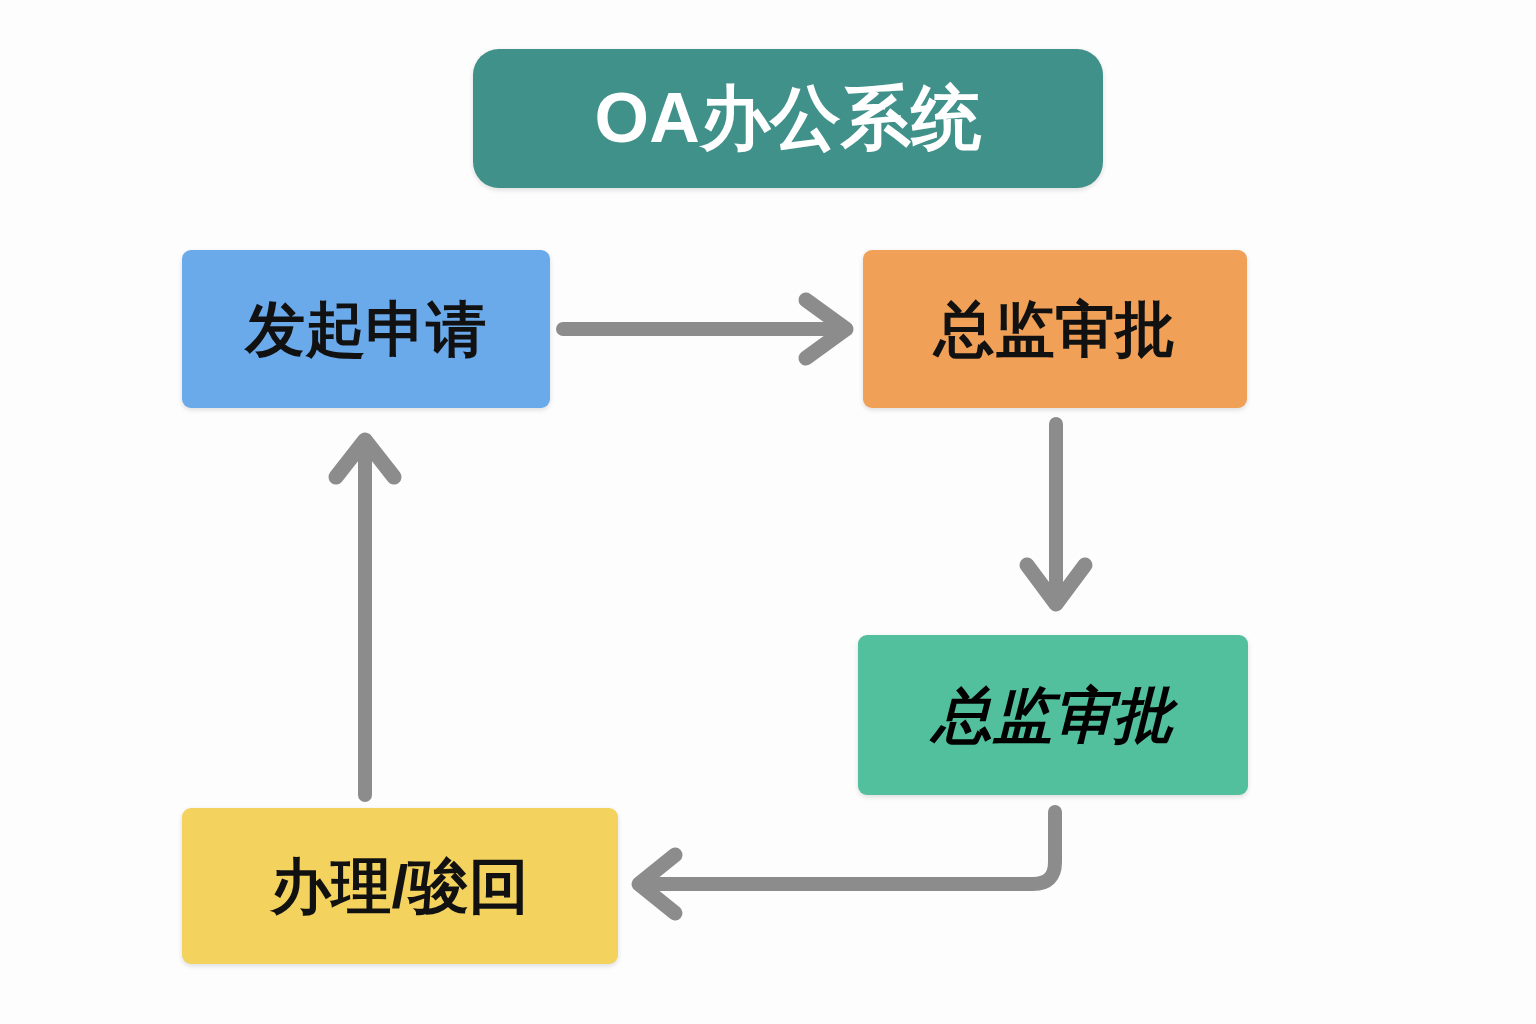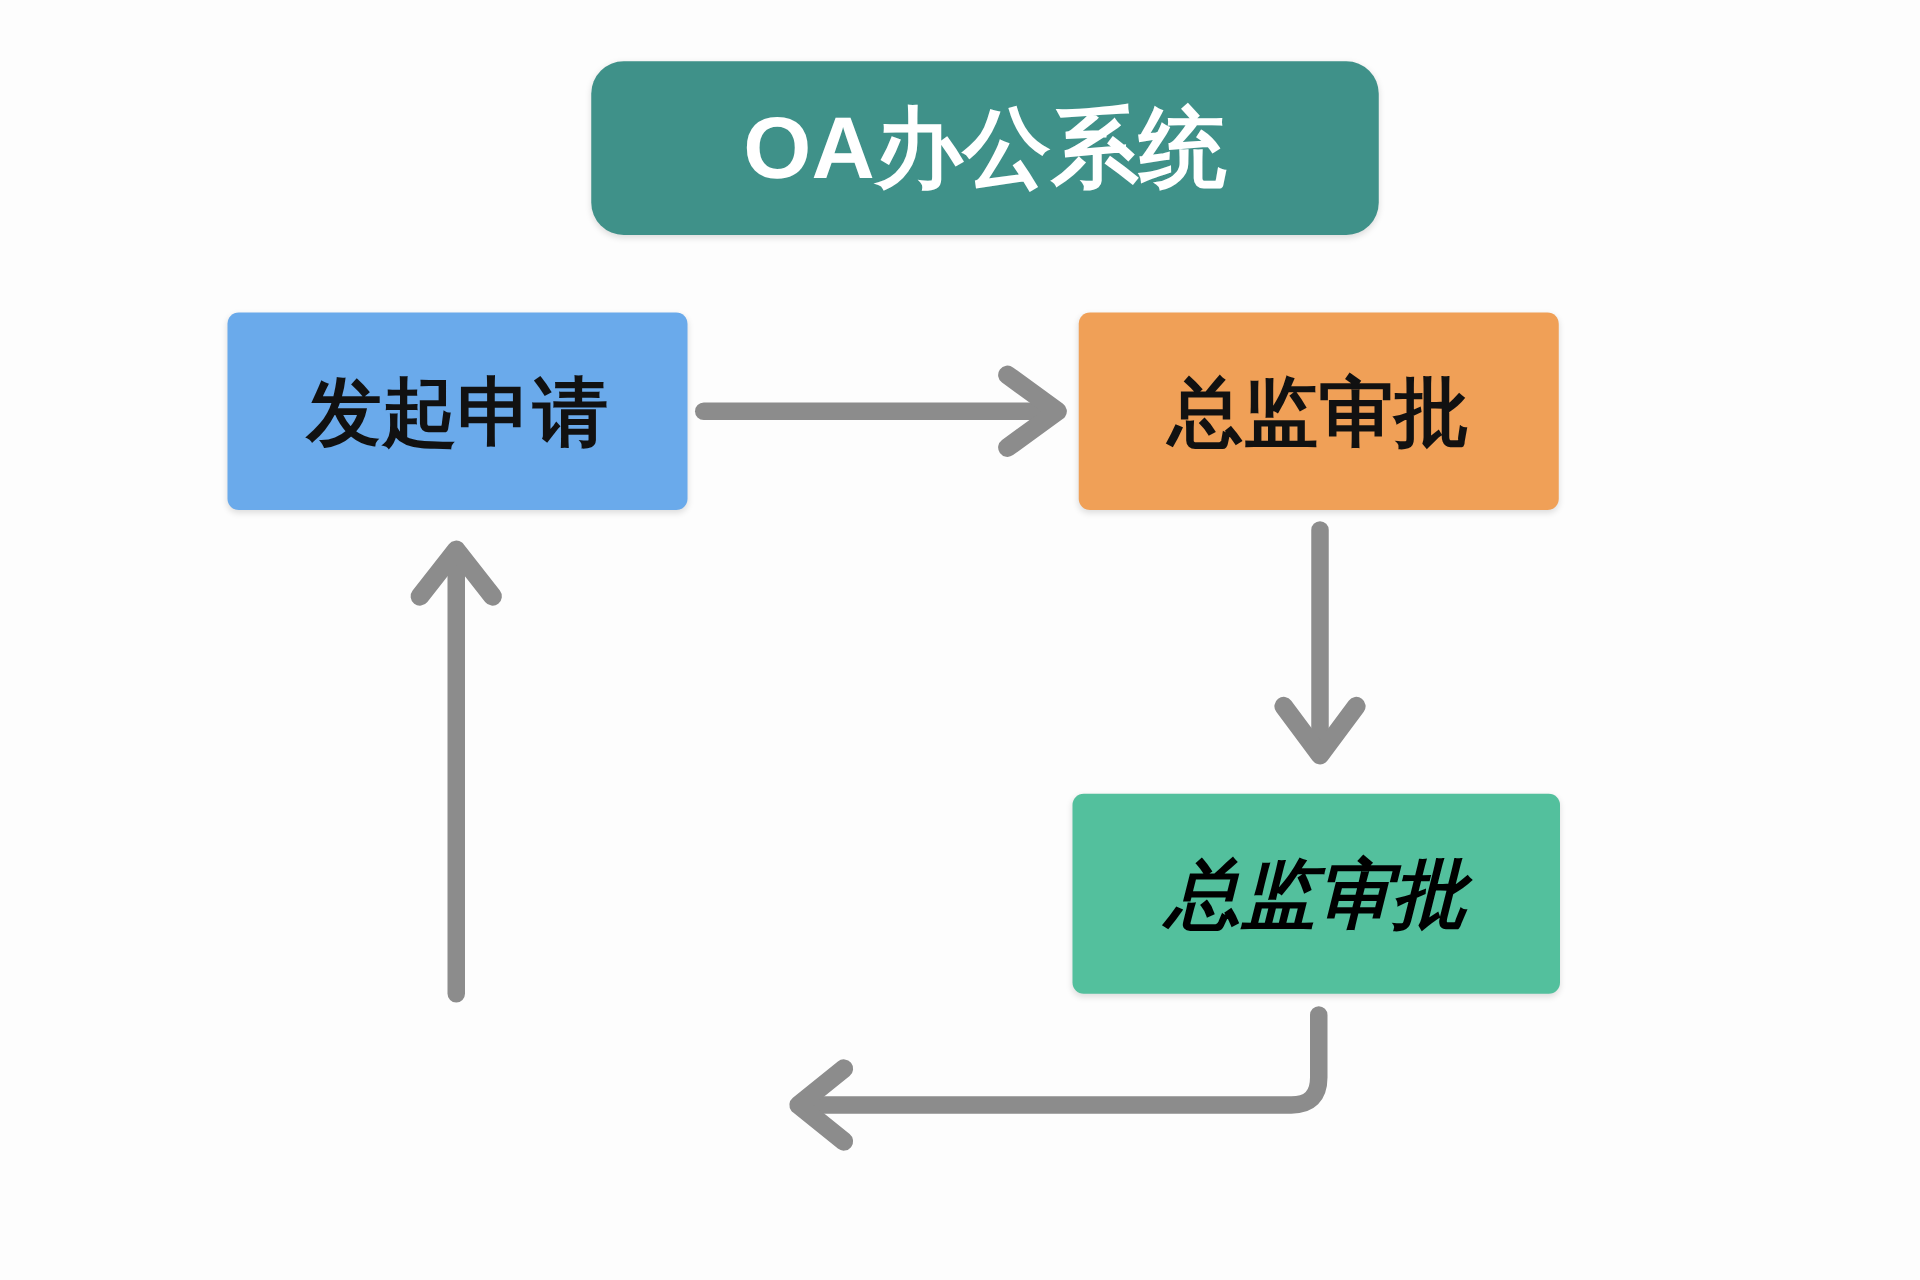--- a/index.html
+++ b/index.html
@@ -155,6 +155,9 @@
     <span class="node-label" style="color: #000000; font-style: italic;">总监审批</span>
   </div>
 
+  <div id="node-handle" class="node process" style="background: rgb(243, 211, 94);">
+    <span class="node-label" style="color: rgb(17, 17, 17);">办理/骏回</span>
+  </div>
 
 </div>
 

